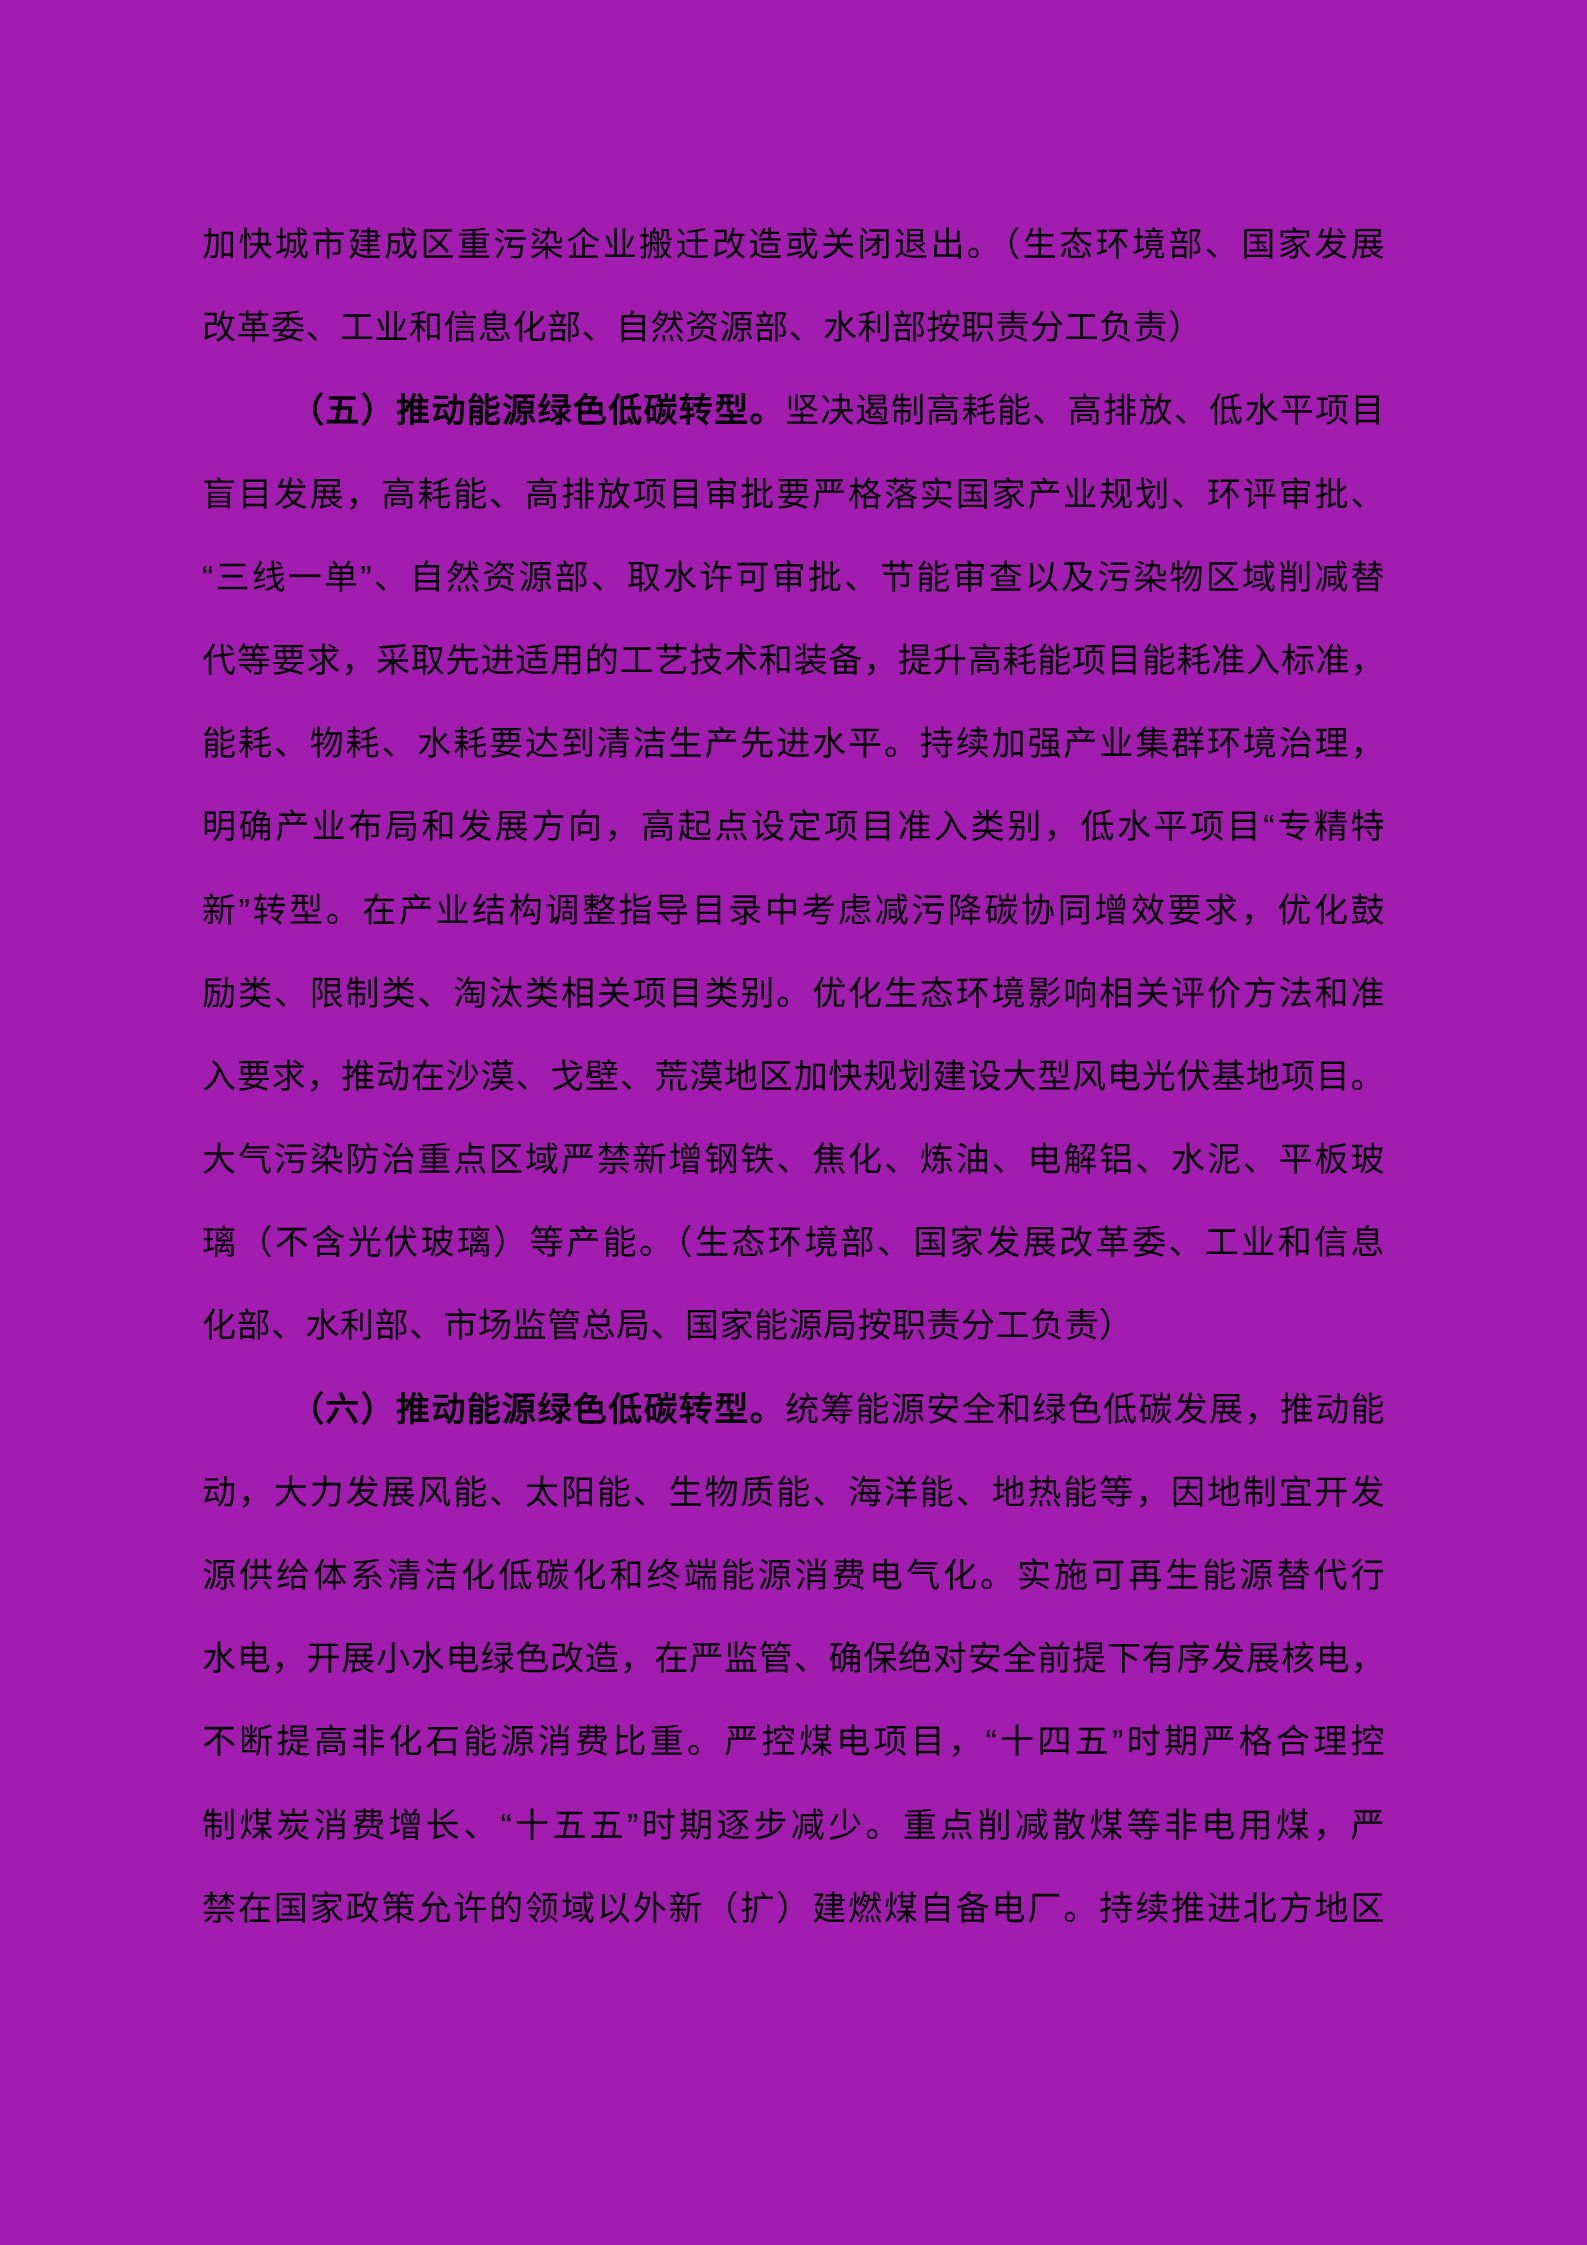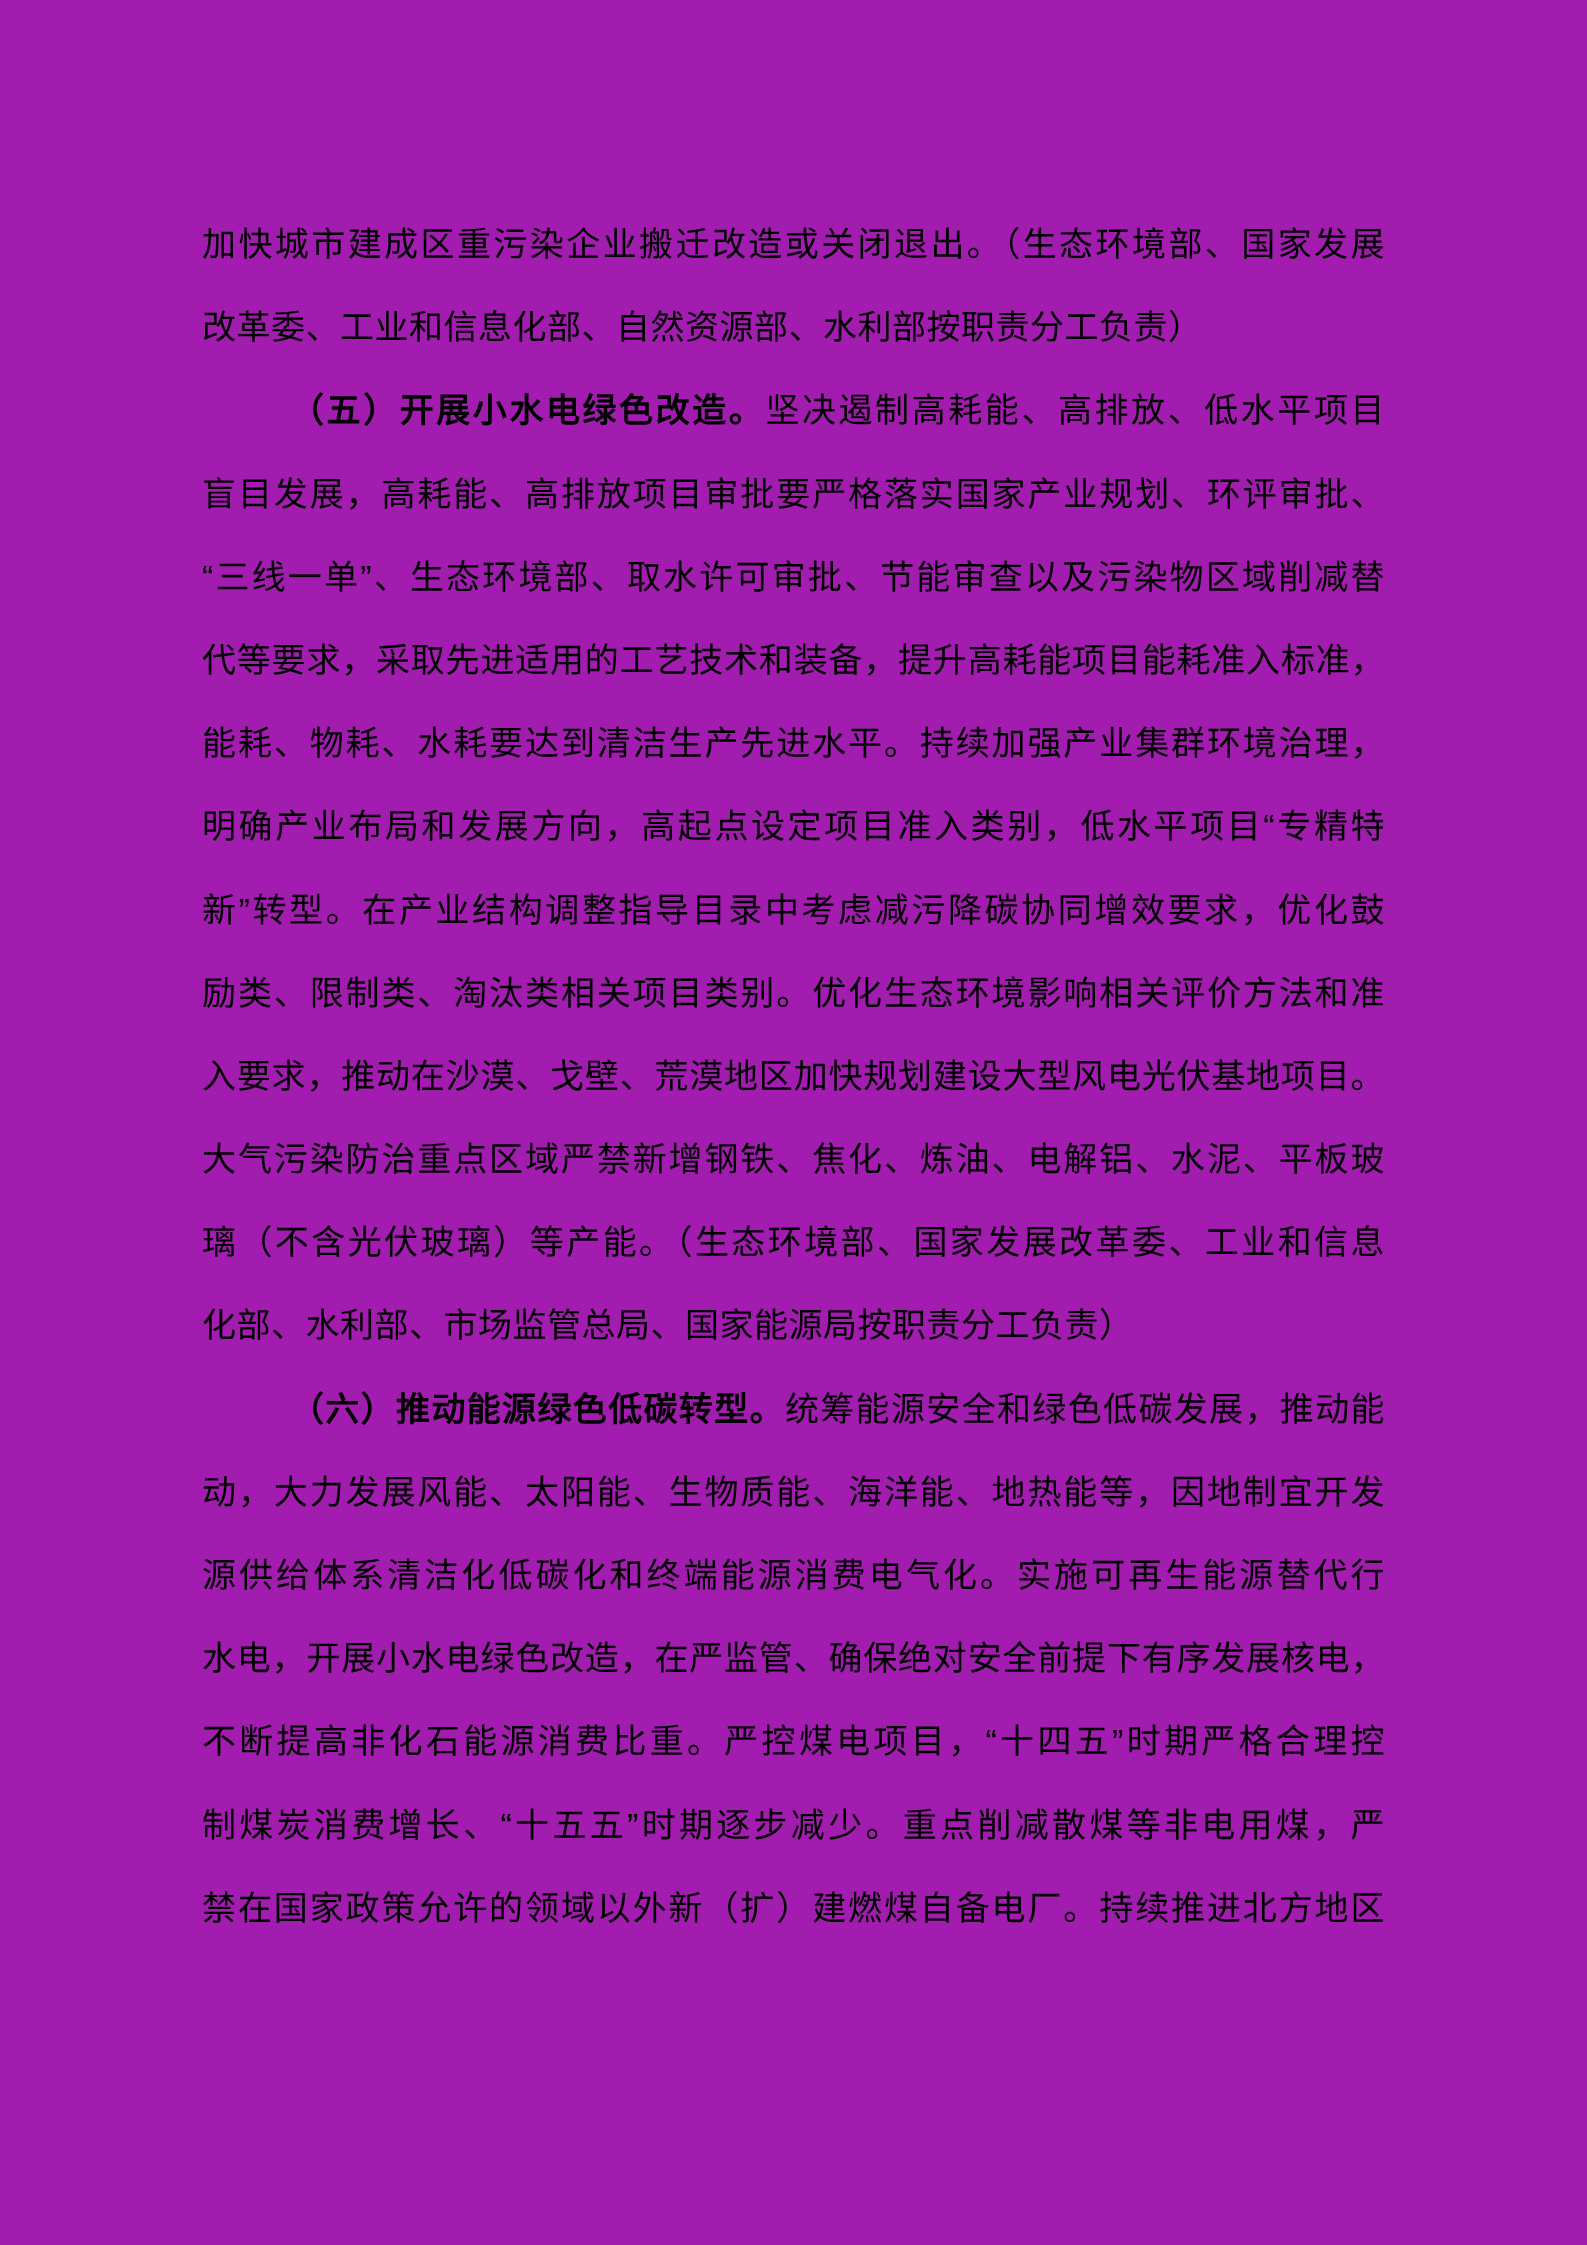--- a/index.html
+++ b/index.html
@@ -61,7 +61,7 @@
   <div class="text-block">
       <div class="line justify"><span class="seg-regular">加快城市建成区重污染企业搬迁改造或关闭退出。（生态环境部、国家发展</span></div>
       <div class="line last"><span class="seg-regular">改革委、工业和信息化部、自然资源部、水利部按职责分工负责）</span></div>
-      <div class="line justify indent"><span class="seg-bold">（五）开展小水电绿色改造。</span><span class="seg-regular">坚决遏制高耗能、高排放、低水平项目</span></div>
+      <div class="line justify indent"><span class="seg-bold">（五）推动能源绿色低碳转型。</span><span class="seg-regular">坚决遏制高耗能、高排放、低水平项目</span></div>
       <div class="line justify"><span class="seg-regular">盲目发展，高耗能、高排放项目审批要严格落实国家产业规划、环评审批、</span></div>
       <div class="line justify"><span class="seg-regular">“三线一单”、生态环境部、取水许可审批、节能审查以及污染物区域削减替</span></div>
       <div class="line justify"><span class="seg-regular">代等要求，采取先进适用的工艺技术和装备，提升高耗能项目能耗准入标准，</span></div>

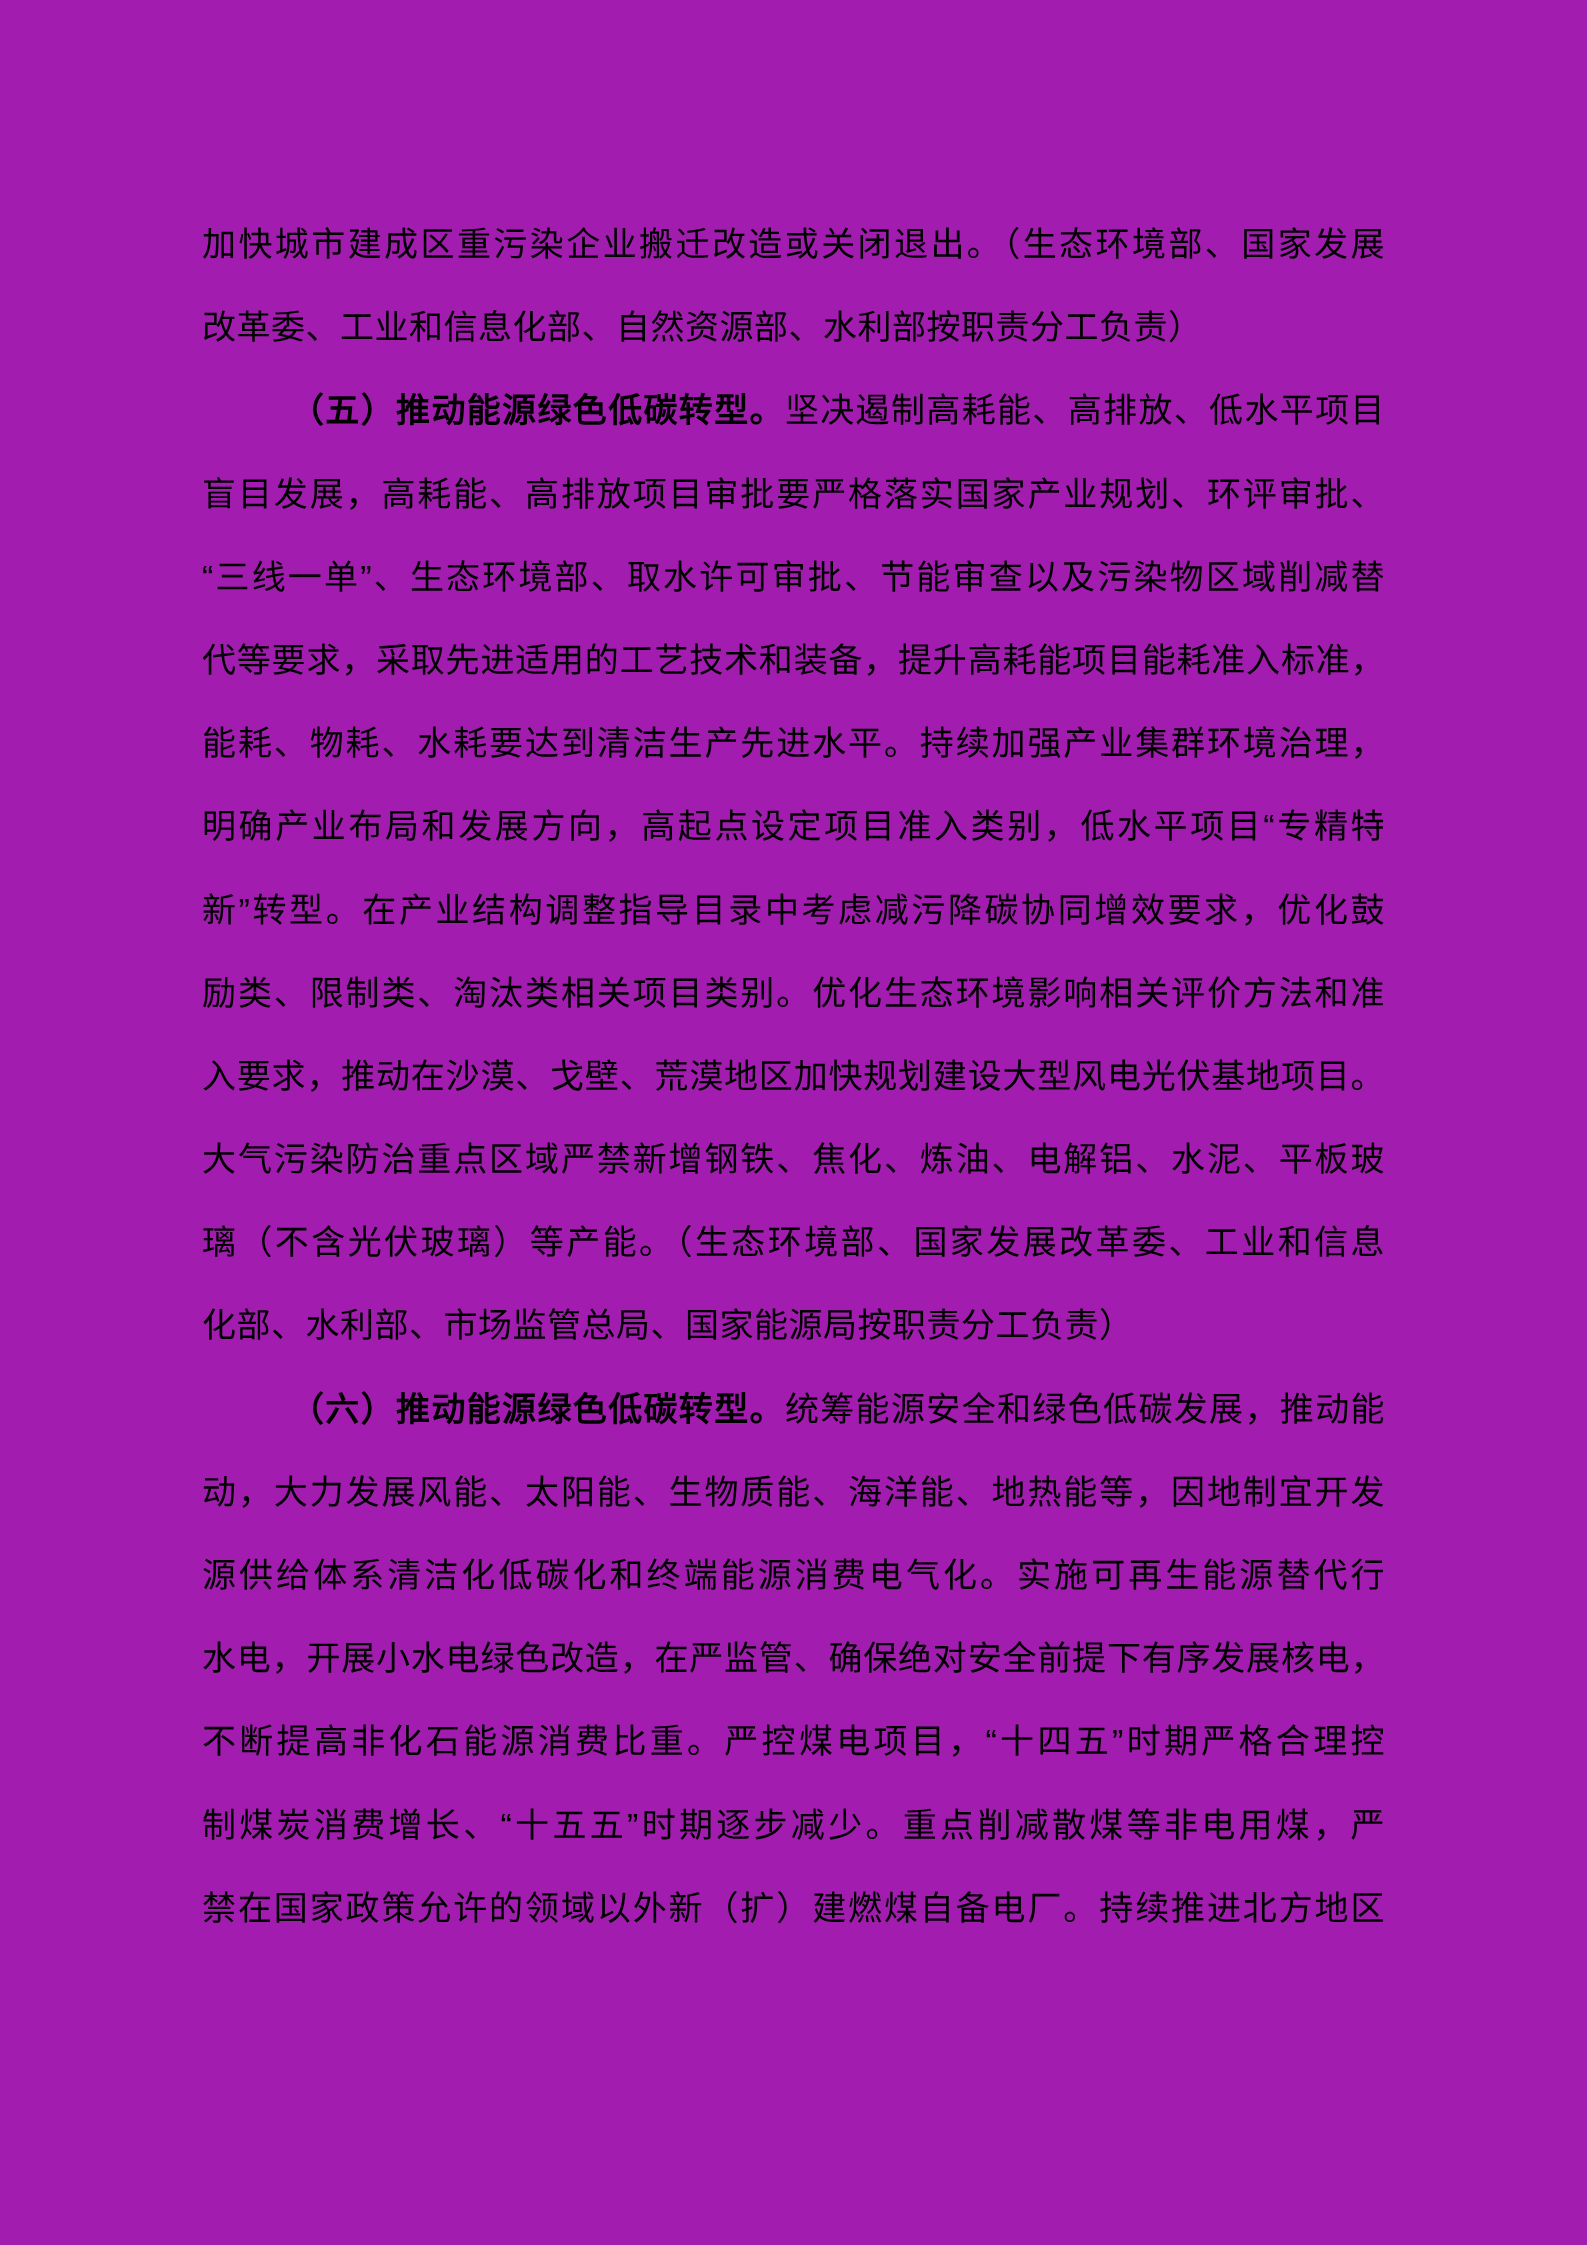--- a/index.html
+++ b/index.html
@@ -63,7 +63,7 @@
       <div class="line last"><span class="seg-regular">改革委、工业和信息化部、自然资源部、水利部按职责分工负责）</span></div>
       <div class="line justify indent"><span class="seg-bold">（五）推动能源绿色低碳转型。</span><span class="seg-regular">坚决遏制高耗能、高排放、低水平项目</span></div>
       <div class="line justify"><span class="seg-regular">盲目发展，高耗能、高排放项目审批要严格落实国家产业规划、环评审批、</span></div>
-      <div class="line justify"><span class="seg-regular">“三线一单”、生态环境部、取水许可审批、节能审查以及污染物区域削减替</span></div>
+      <div class="line justify"><span class="seg-regular">“三线一单”、自然资源部、取水许可审批、节能审查以及污染物区域削减替</span></div>
       <div class="line justify"><span class="seg-regular">代等要求，采取先进适用的工艺技术和装备，提升高耗能项目能耗准入标准，</span></div>
       <div class="line justify"><span class="seg-regular">能耗、物耗、水耗要达到清洁生产先进水平。持续加强产业集群环境治理，</span></div>
       <div class="line justify"><span class="seg-regular">明确产业布局和发展方向，高起点设定项目准入类别，低水平项目“专精特</span></div>

